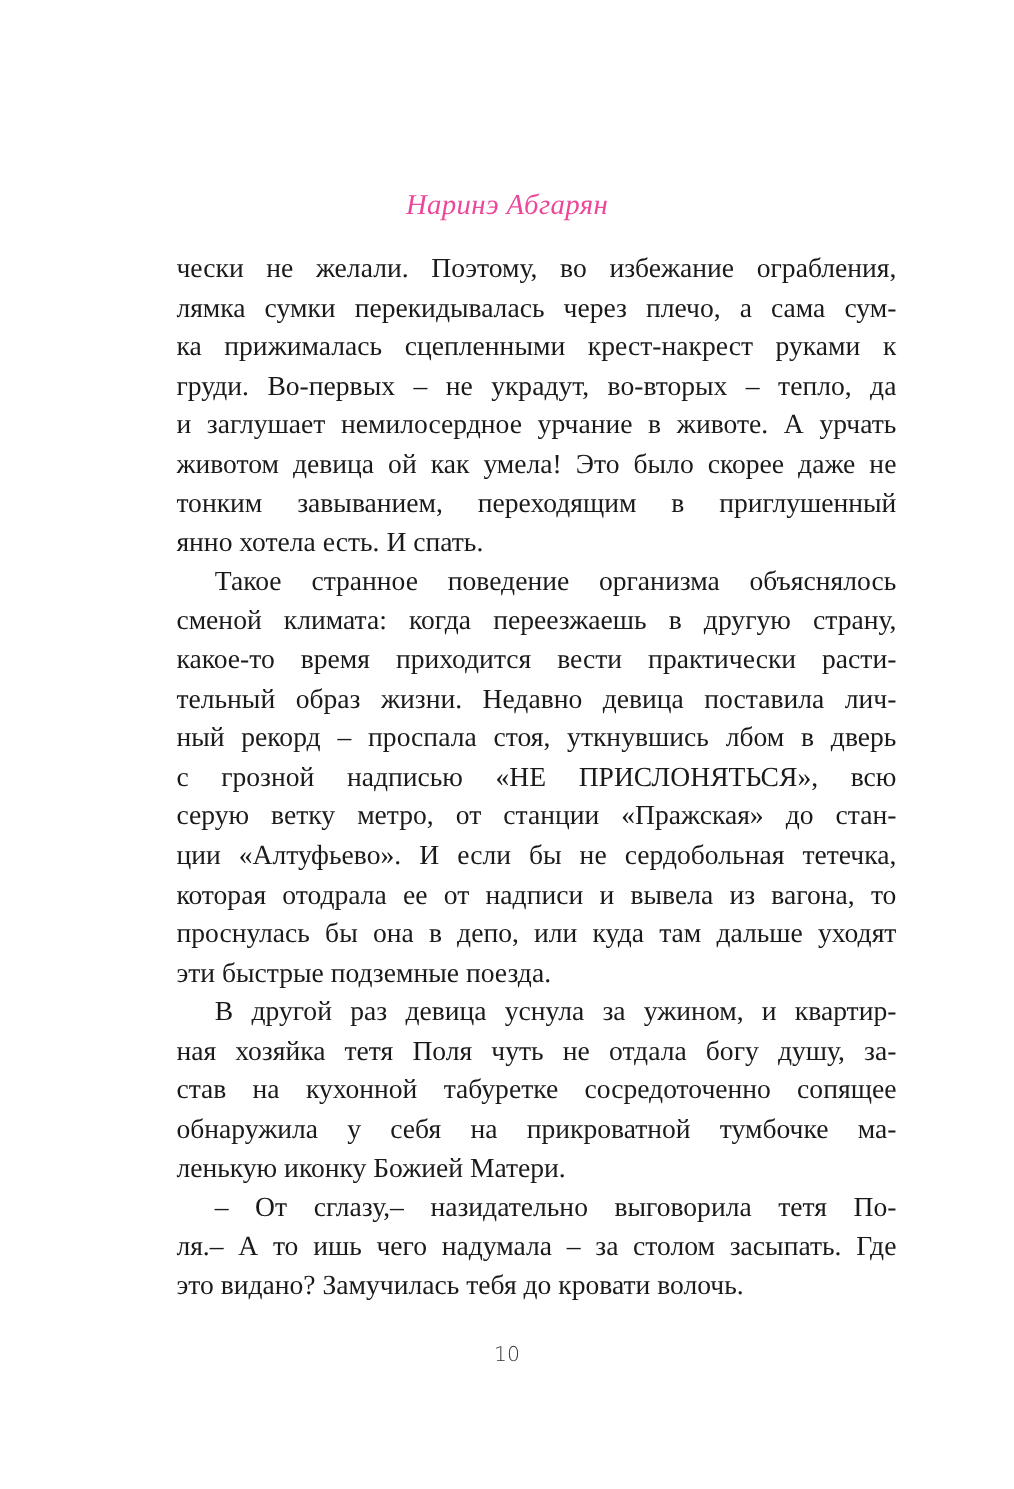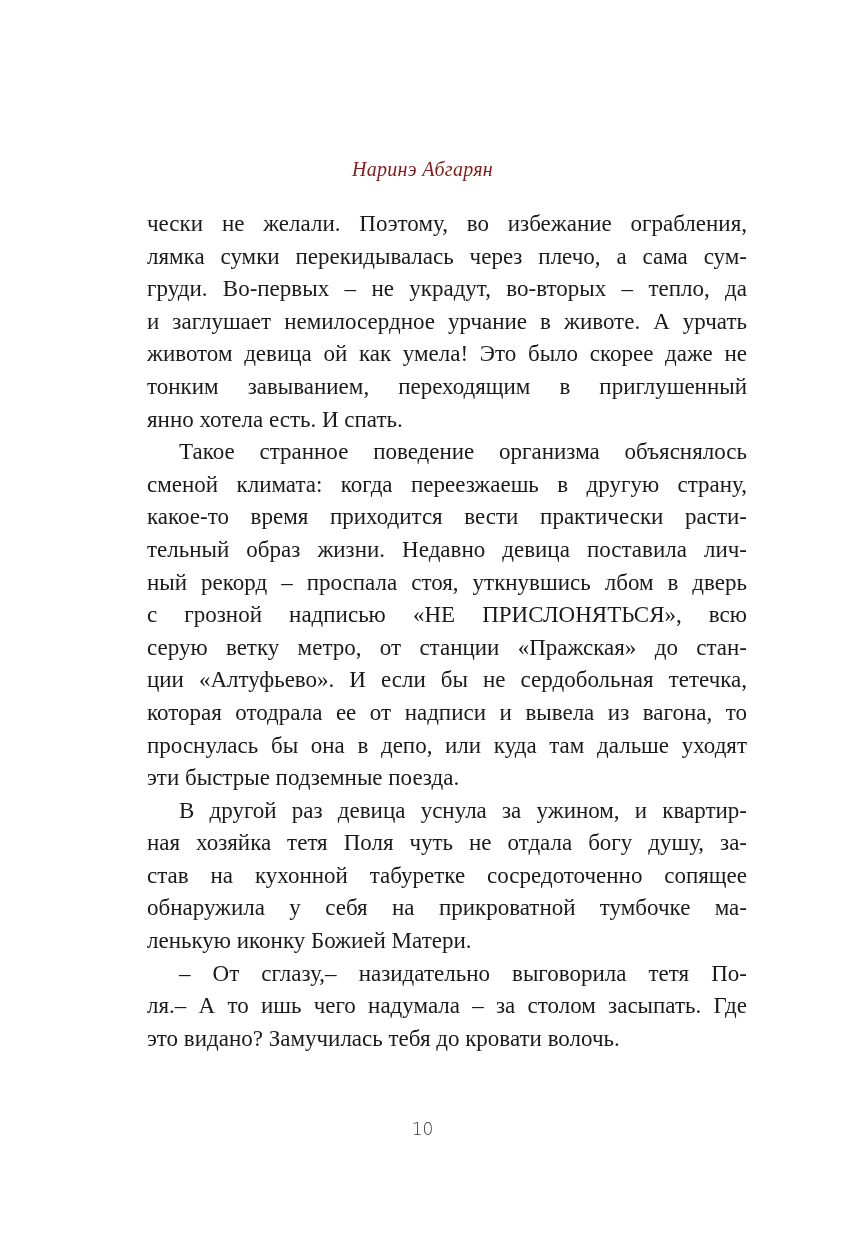--- a/index.html
+++ b/index.html
@@ -22,9 +22,9 @@
       width: 845px;
       text-align: center;
       font-style: italic;
-      font-size: 20px;
+      font-size: 24px;
       letter-spacing: 0.3px;
-      color: #7f1d1d;
+      color: #ec4899;
     }
     .body-text {
       position: absolute;

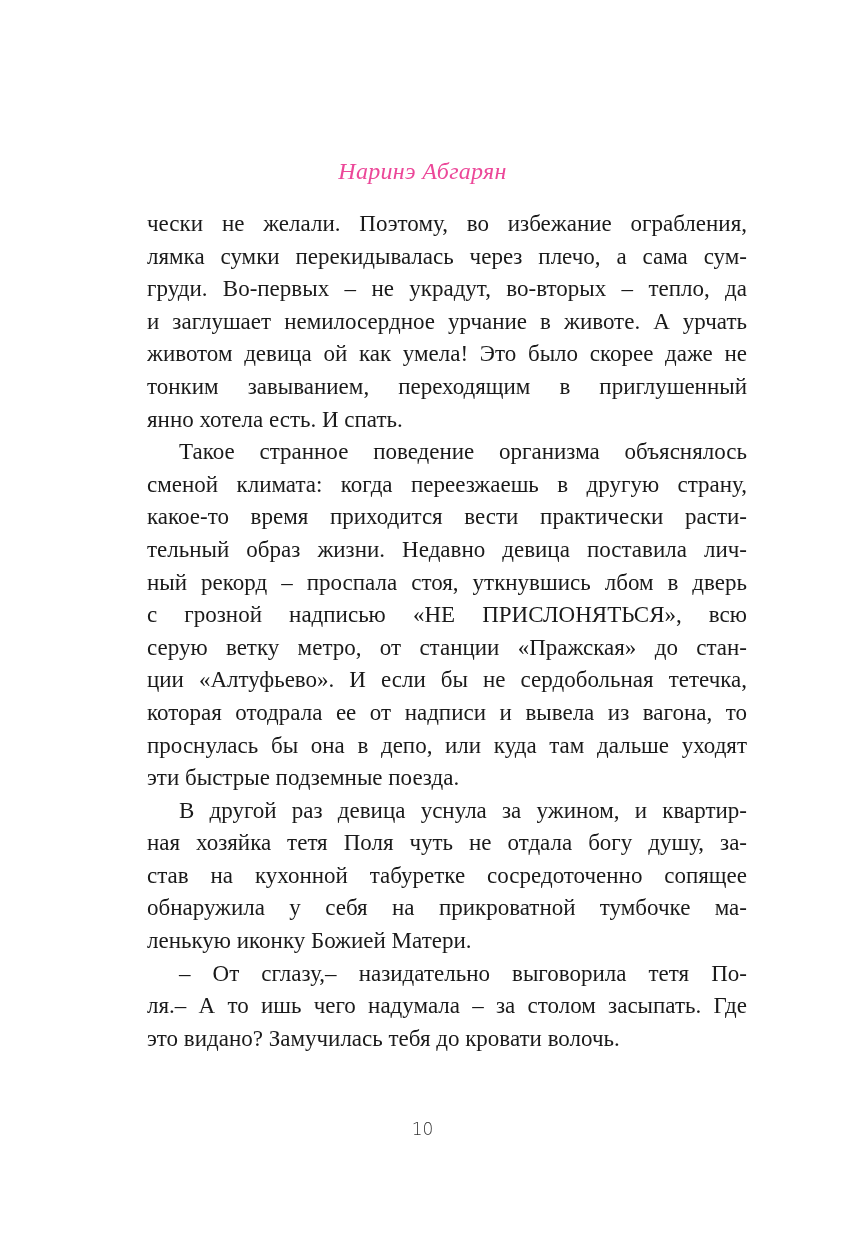--- a/index.html
+++ b/index.html
@@ -70,6 +70,7 @@
       <div>
         <div class="line">чески не желали. Поэтому, во избежание ограбления,</div>
         <div class="line">лямка сумки перекидывалась через плечо, а сама сум-</div>
+        <div class="line">ка прижималась сцепленными крест-накрест руками к</div>
         <div class="line">груди. Во-первых – не украдут, во-вторых – тепло, да</div>
         <div class="line">и заглушает немилосердное урчание в животе. А урчать</div>
         <div class="line">животом девица ой как умела! Это было скорее даже не</div>

